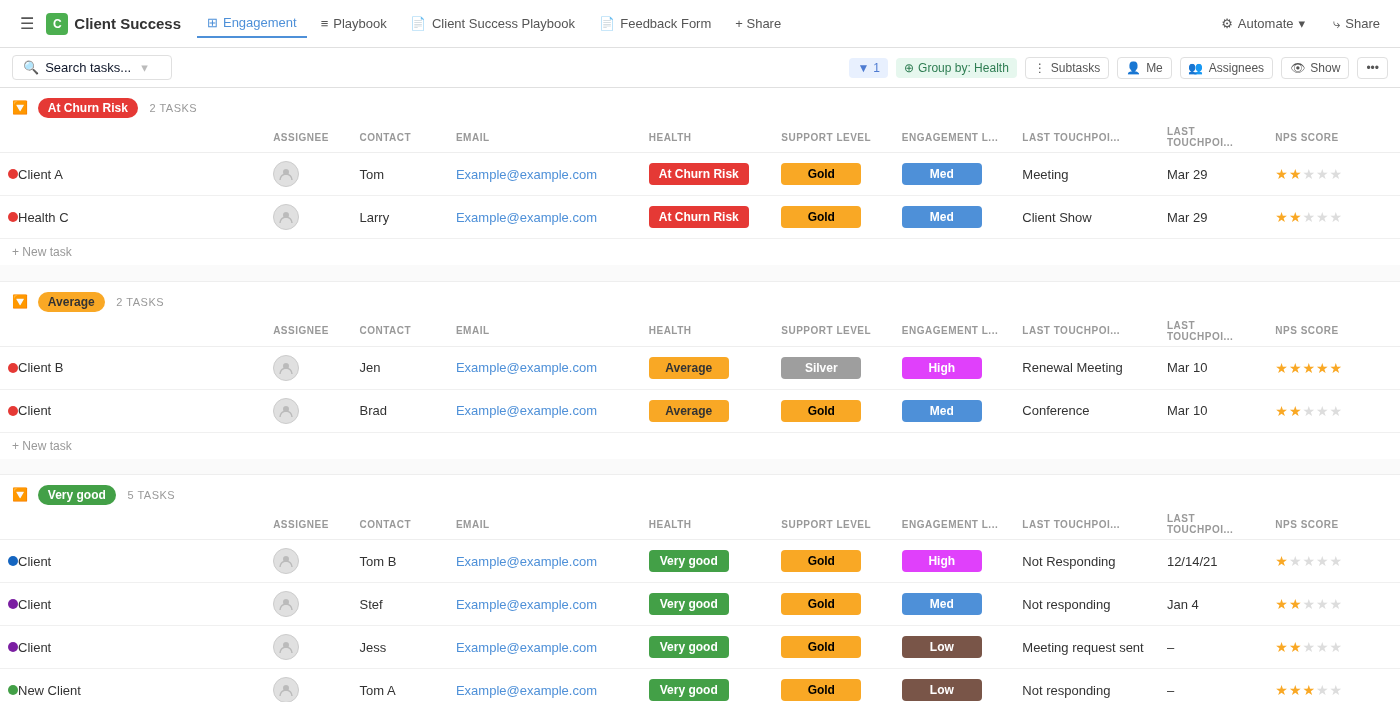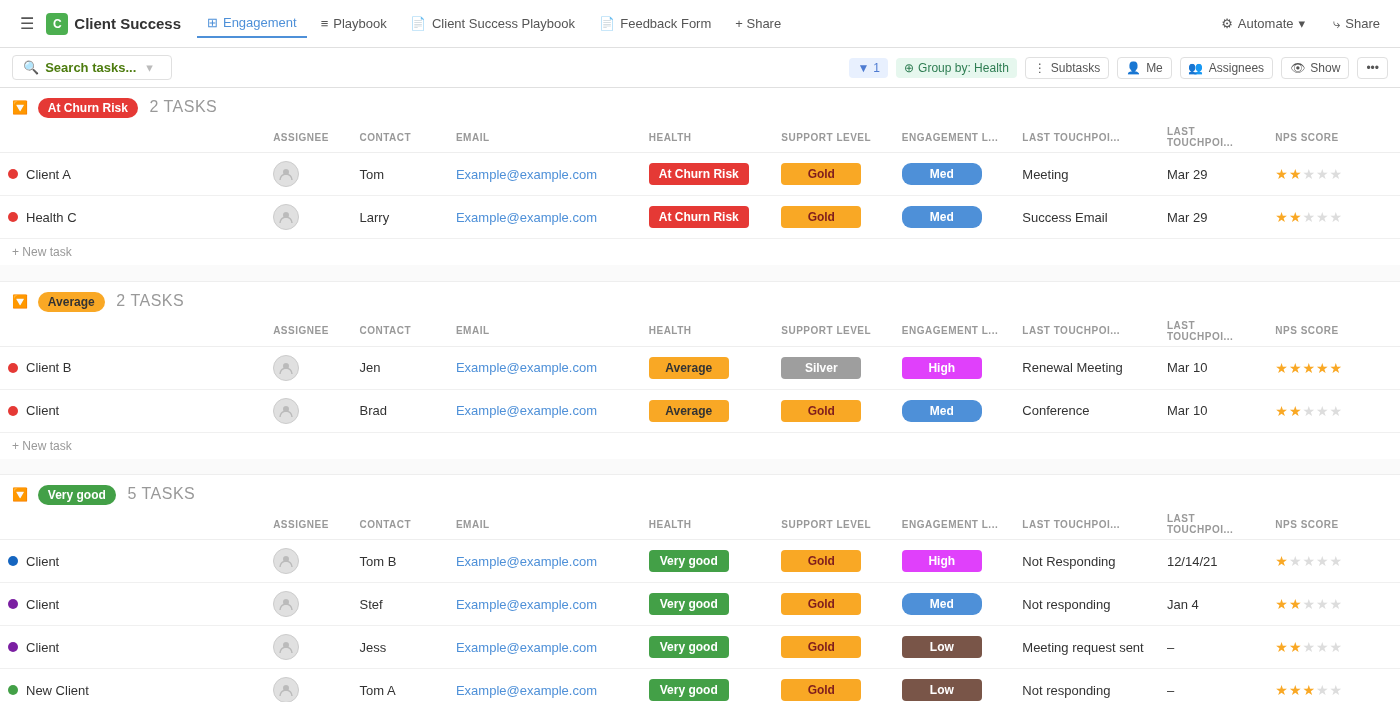--- a/index.html
+++ b/index.html
@@ -131,7 +131,7 @@
 <div class="toolbar">
   <div class="search-box">
     <span>🔍</span>
-    <span style="color:#4d7c0f;font-weight:bold;">Search tasks...</span>
+    <span style="color:#0f172a;">Search tasks...</span>
     <span style="margin-left:4px;color:#bbb;">▾</span>
   </div>
   <div class="toolbar-right">

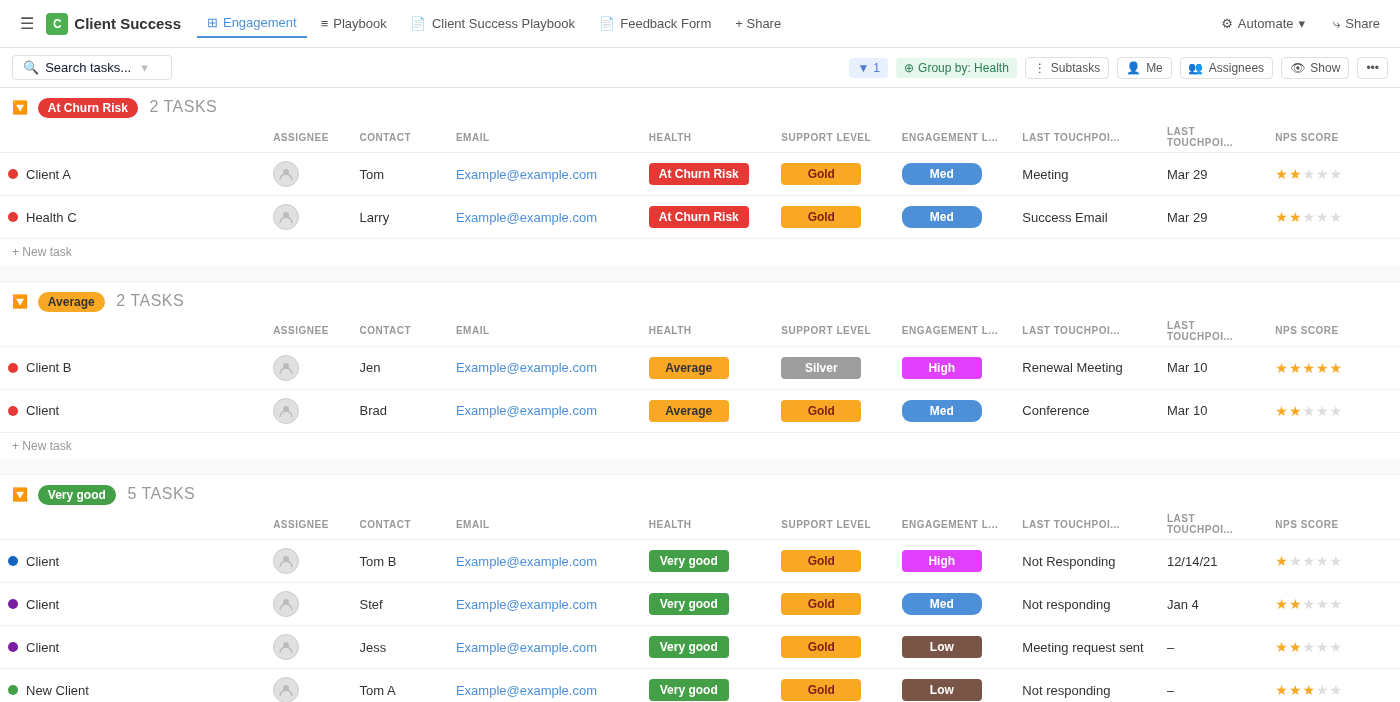--- a/index.html
+++ b/index.html
@@ -33,7 +33,7 @@
     .badge-red { background: #e53935; }
     .badge-yellow { background: #f9a825; color: #333; }
     .badge-green { background: #43a047; }
-    .task-count { font-size: 16px; color: #999; margin-left: 8px; text-transform: uppercase; letter-spacing: 0.5px; }
+    .task-count { font-size: 11px; color: #999; margin-left: 8px; text-transform: uppercase; letter-spacing: 0.5px; }
 
     
     .col-header-row td { font-size: 10px; font-weight: 600; color: #999; text-transform: uppercase; letter-spacing: 0.5px; padding: 4px 8px; border-bottom: 1px solid #eee; background: #fff; }

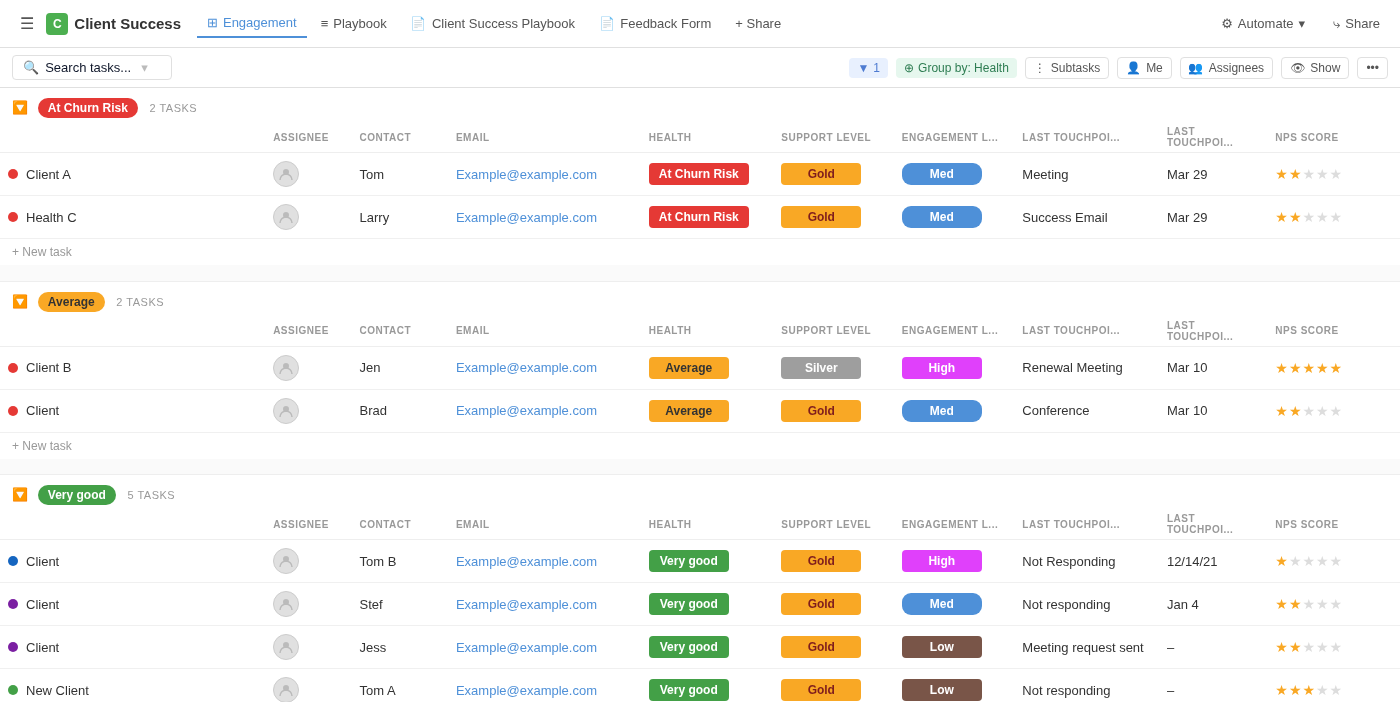--- a/index.html
+++ b/index.html
@@ -42,7 +42,7 @@
     .data-row td { padding: 8px 8px; border-bottom: 1px solid #f0f0f0; vertical-align: middle; font-size: 13px; }
 
     
-    .task-cell { display: flex; align-items: center; gap: 8px; }
+    .task-cell { display: flex; align-items: center; }
     .dot { width: 10px; height: 10px; border-radius: 50%; flex-shrink: 0; }
     .dot-red { background: #e53935; }
     .dot-blue-dark { background: #1565c0; }

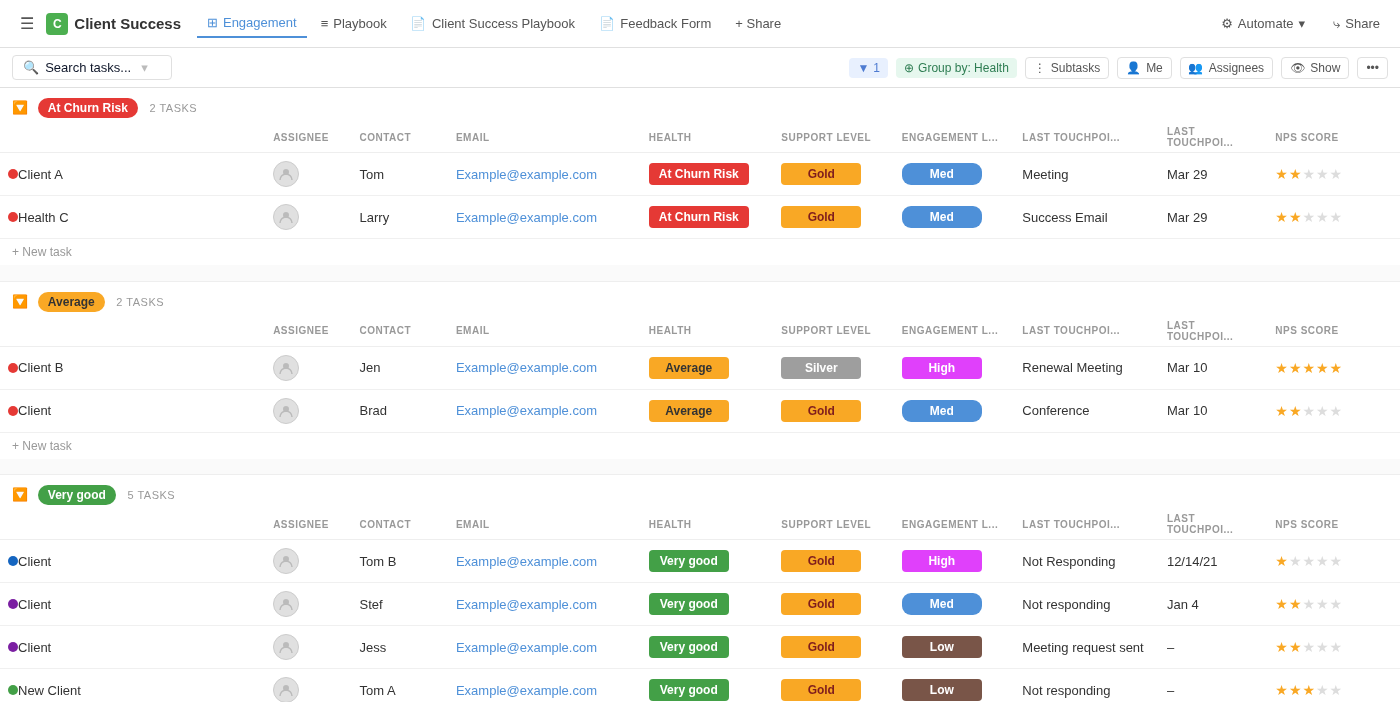--- a/index.html
+++ b/index.html
@@ -56,7 +56,7 @@
     .status-pill { display: inline-block; padding: 4px 10px; border-radius: 4px; font-size: 12px; font-weight: 600; color: white; text-align: center; min-width: 80px; }
     .pill-red { background: #e53935; }
     .pill-yellow { background: #f9a825; color: #333; }
-    .pill-gold { background: #f9a825; color: #7f1d1d; }
+    .pill-gold { background: #f9a825; color: #000000; }
     .pill-silver { background: #9e9e9e; }
     .pill-blue { background: #4e90d8; border-radius: 9px; }
     .pill-magenta { background: #e040fb; }

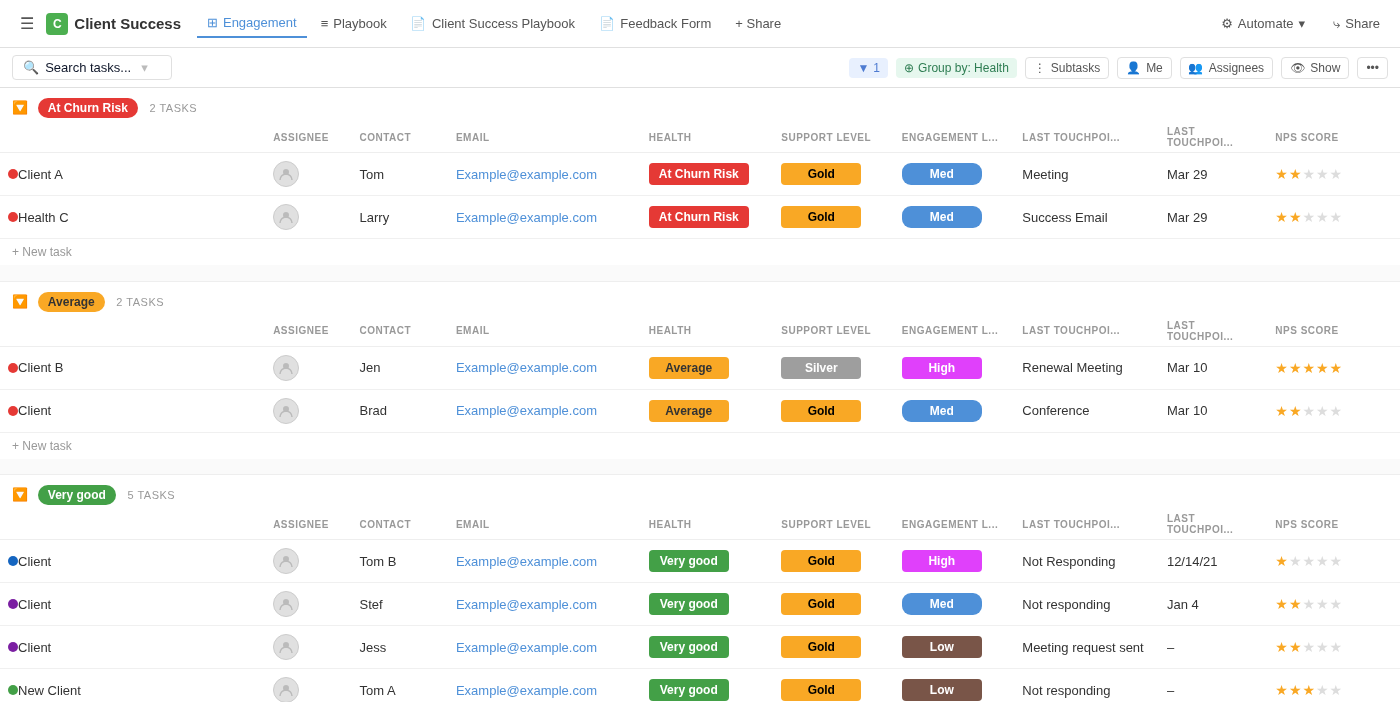--- a/index.html
+++ b/index.html
@@ -58,7 +58,7 @@
     .pill-yellow { background: #f9a825; color: #333; }
     .pill-gold { background: #f9a825; color: #000000; }
     .pill-silver { background: #9e9e9e; }
-    .pill-blue { background: #4e90d8; border-radius: 9px; }
+    .pill-blue { background: #4e90d8; }
     .pill-magenta { background: #e040fb; }
     .pill-green { background: #43a047; }
     .pill-brown { background: #795548; }

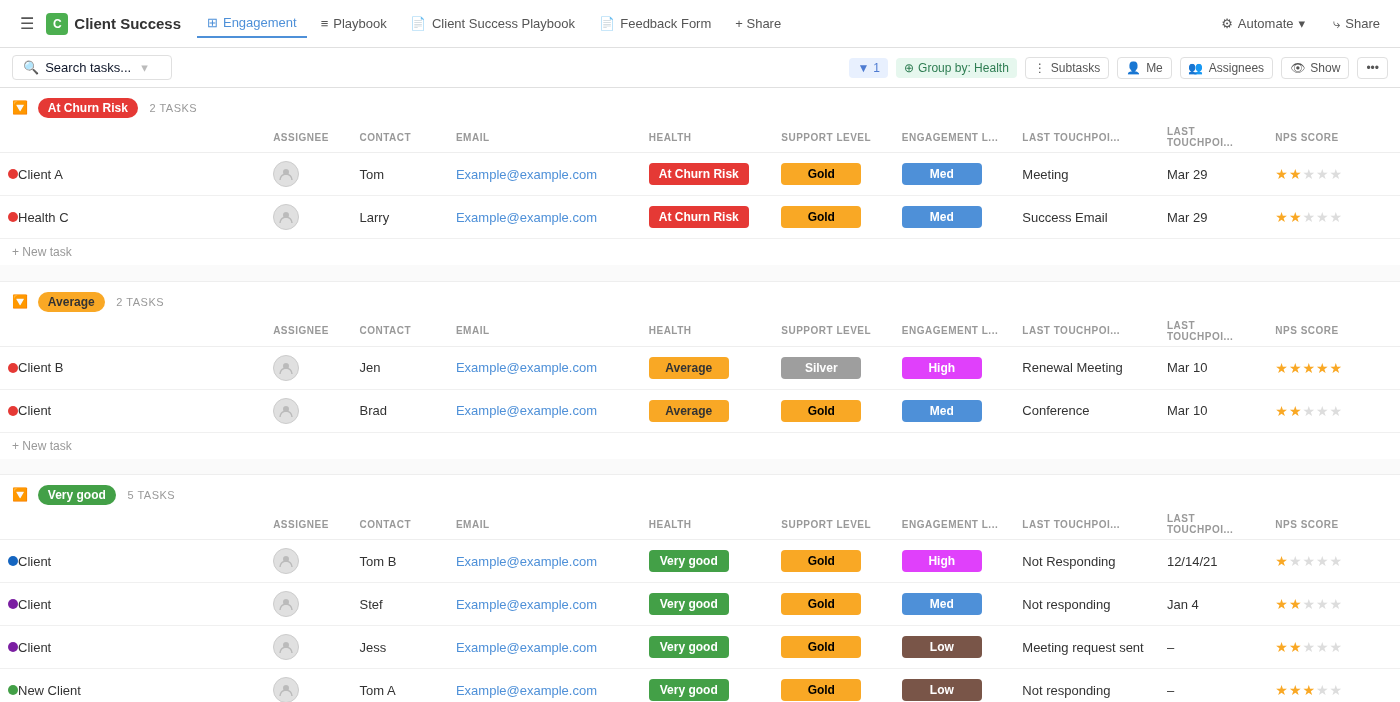--- a/index.html
+++ b/index.html
@@ -266,7 +266,7 @@
         <td>
           <span class="status-pill pill-blue">Med</span>
         </td>
-        <td>Success Email</td>
+        <td>Client Show</td>
         <td>Mar 29</td>
         <td>
           <div class="stars">

